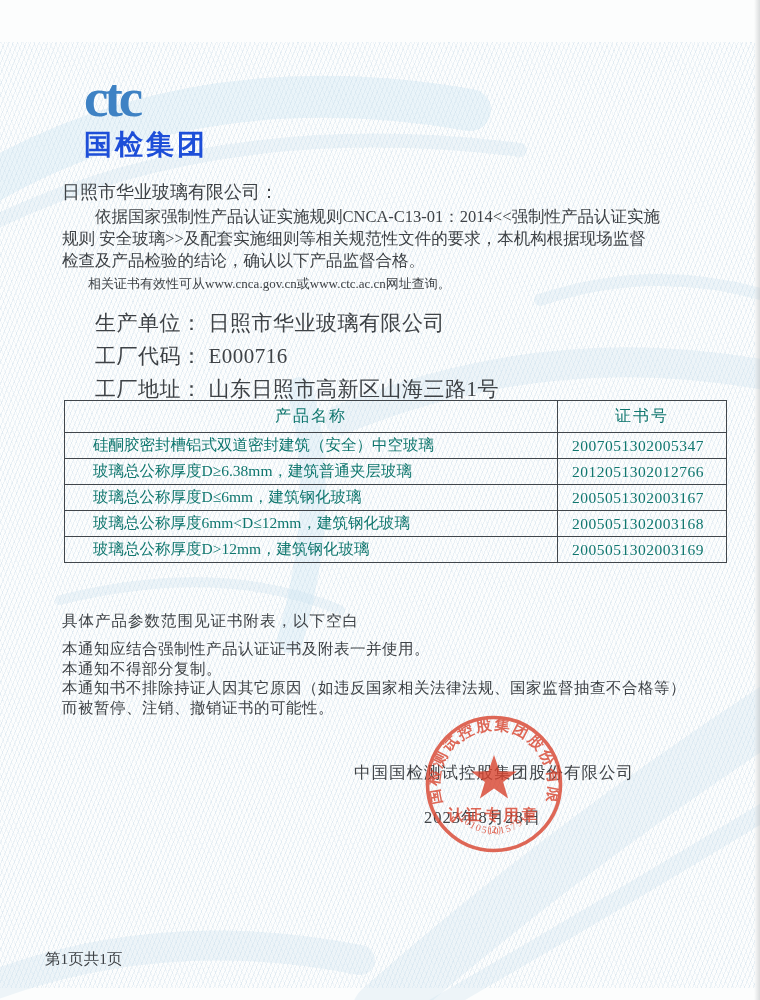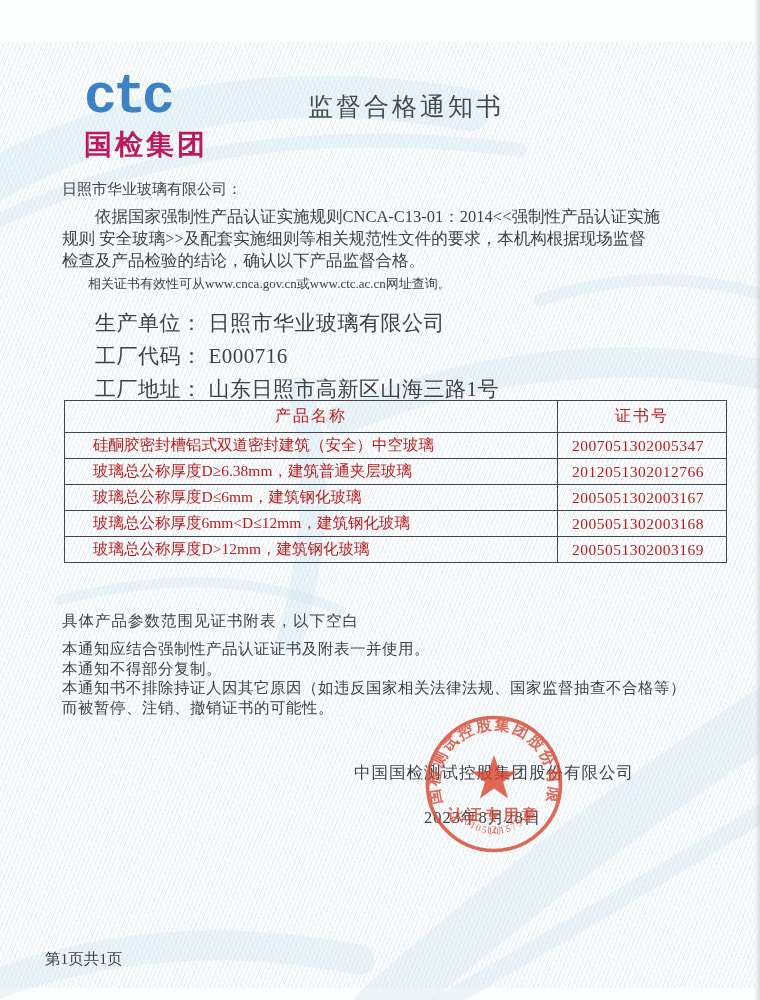--- a/index.html
+++ b/index.html
@@ -26,7 +26,7 @@
 
   .logo { position:absolute; left:84px; top:70px; line-height:1; }
   .logo .brand {
-    font-family:Liberation Mono, monospace;
+    font-family:Liberation Serif, serif;
     font-weight:800; font-size:55px; letter-spacing:-4px; color:#3e82c4;
   }
   .logo .sub {

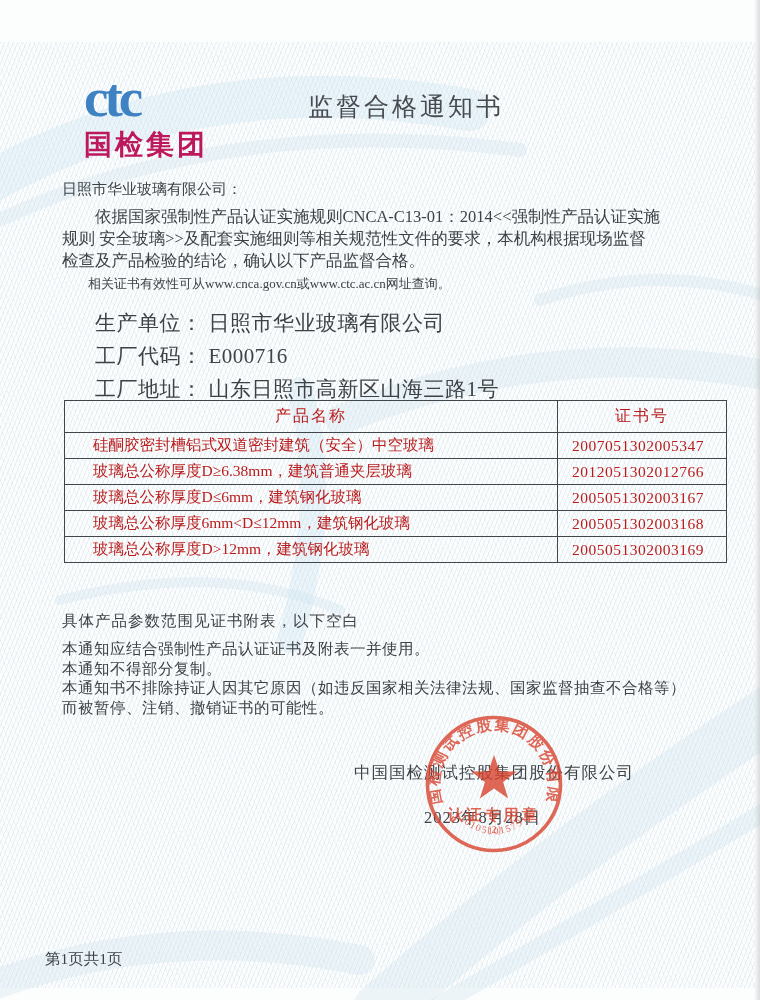--- a/index.html
+++ b/index.html
@@ -98,7 +98,6 @@
     <span class="sub">国检集团</span>
   </div>
 
-  <div class="title">监督合格通知书</div>
 
   <div class="recipient">日照市华业玻璃有限公司：</div>
 

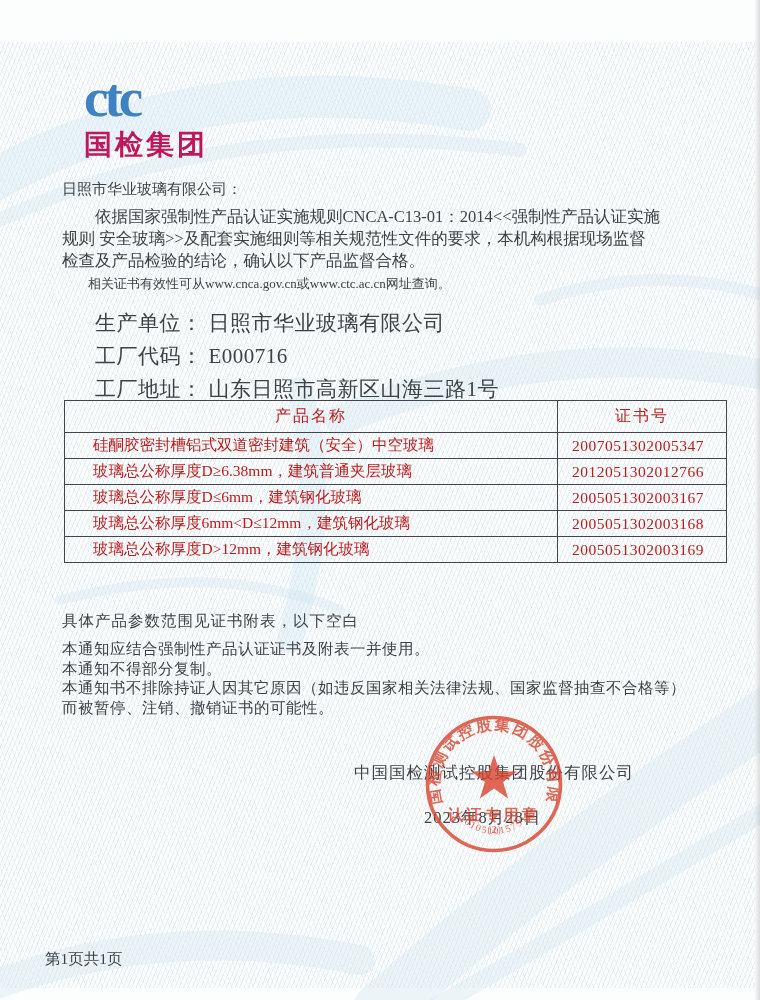--- a/index.html
+++ b/index.html
@@ -32,7 +32,7 @@
   .logo .sub {
     display:block; margin-top:6px;
     font-family:"DejaVu Sans","Liberation Sans",sans-serif;
-    font-weight:800; font-size:28px; letter-spacing:3px; color:#be185d;
+    font-weight:800; font-size:28px; letter-spacing:3px; color:#1d4ed8;
   }
   .title {
     position:absolute; left:308px; top:90px;

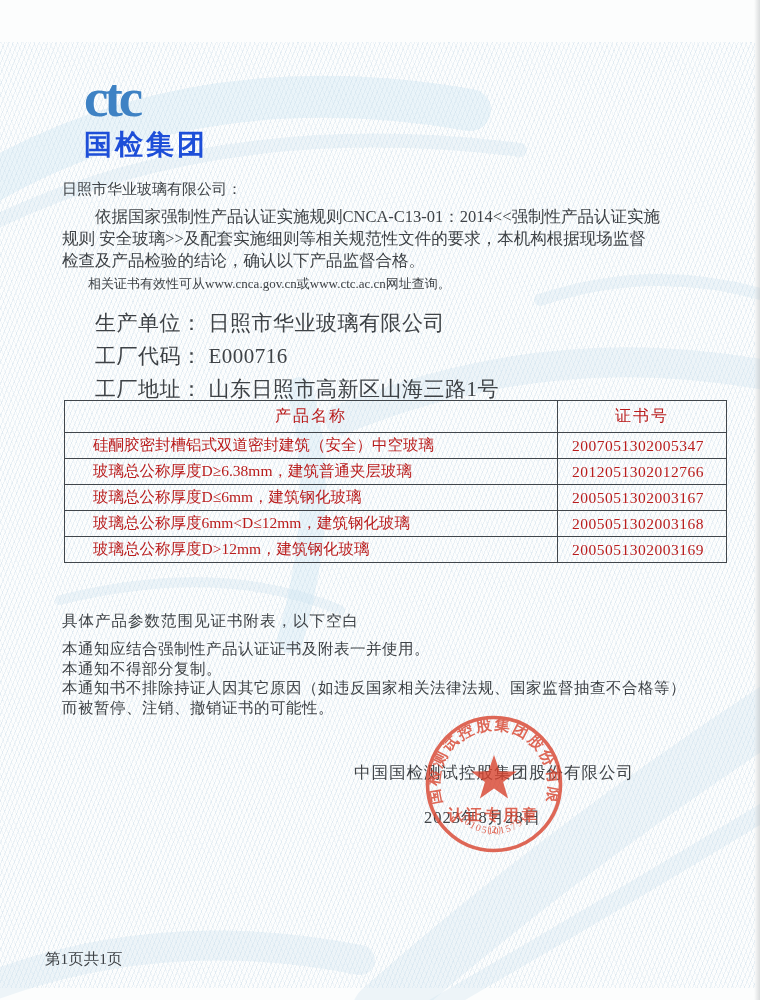--- a/index.html
+++ b/index.html
@@ -39,7 +39,7 @@
     font-size:25px; letter-spacing:3px; color:#474b4f; font-weight:500;
   }
 
-  .recipient { position:absolute; left:62px; top:180px; font-size:15px; }
+  .recipient { position:absolute; left:62px; top:180px; font-size:18px; }
   .para { position:absolute; left:62px; top:206px; width:648px; font-size:16.5px; line-height:22px; }
   .para .ln1 { text-indent:2em; }
   .validity { position:absolute; left:62px; top:275px; font-size:13px; text-indent:2em; width:648px; }

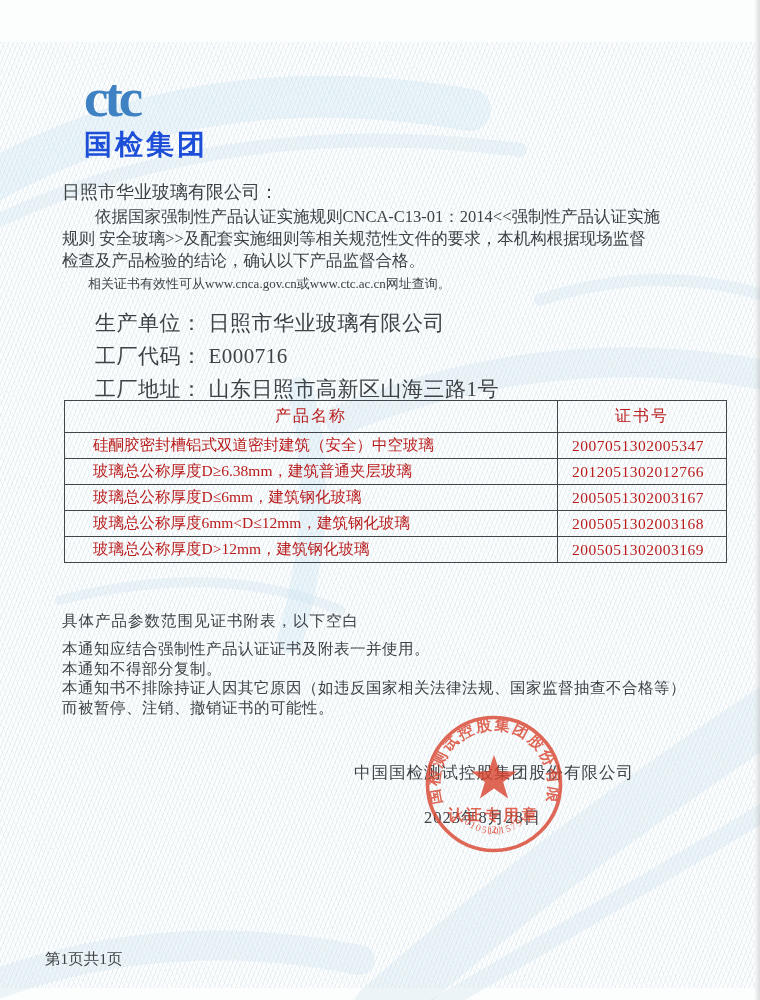--- a/index.html
+++ b/index.html
@@ -54,7 +54,7 @@
   }
   table.products th, table.products td {
     border:1.5px solid #41464b; font-weight:normal;
-    font-size:15.5px; color:#b91c1c; overflow:hidden; white-space:nowrap;
+    font-size:15.5px; color:#0f766e; overflow:hidden; white-space:nowrap;
   }
   table.products th { height:29px; text-align:center; font-size:16px; letter-spacing:2px; }
   table.products td { height:25px; padding:0 0 0 28px; text-align:left; }

